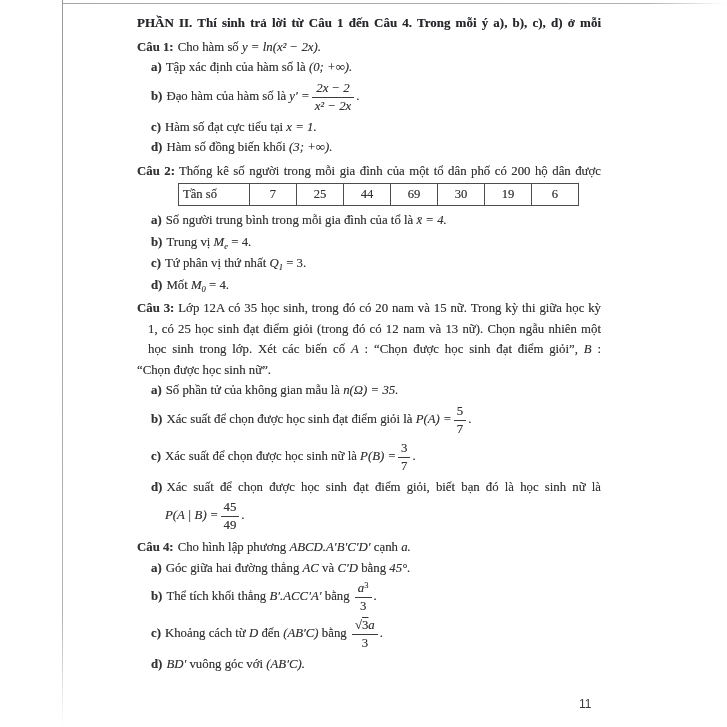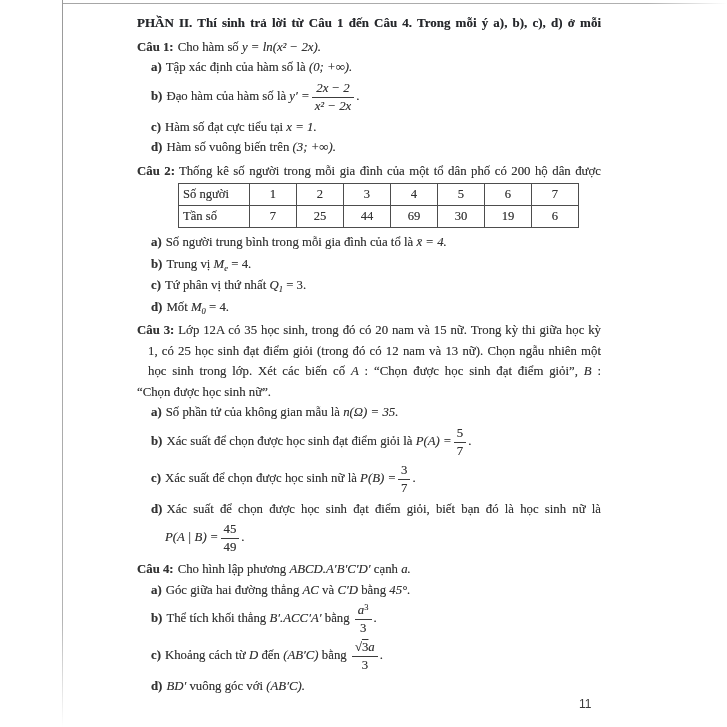--- a/index.html
+++ b/index.html
@@ -85,7 +85,7 @@
     <span class="lb">c)</span><span>Hàm số đạt cực tiểu tại </span><span class="m">x = 1.</span>
   </div>
   <div class="line it">
-    <span class="lb">d)</span><span>Hàm số vuông biến trên </span><span class="m">(3; +∞).</span>
+    <span class="lb">d)</span><span>Hàm số đồng biến khối </span><span class="m">(3; +∞).</span>
   </div>
 
   <div class="line q jl">

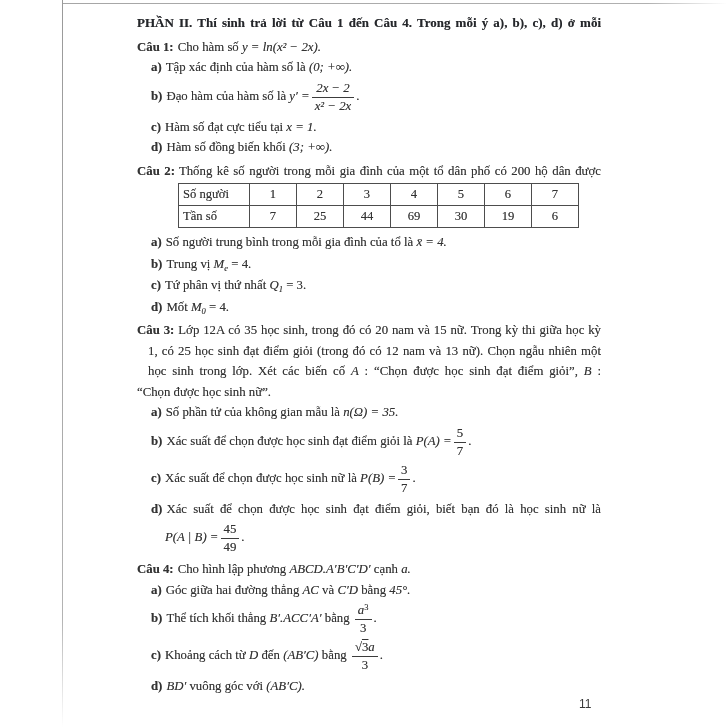--- a/index.html
+++ b/index.html
@@ -94,16 +94,6 @@
 
   <table class="ft">
     <tbody>
-        <tr>
-      <td class="lab">Số người</td>
-      <td>1</td>
-      <td>2</td>
-      <td>3</td>
-      <td>4</td>
-      <td>5</td>
-      <td>6</td>
-      <td>7</td>
-    </tr>
     <tr>
       <td class="lab">Tần số</td>
       <td>7</td>

